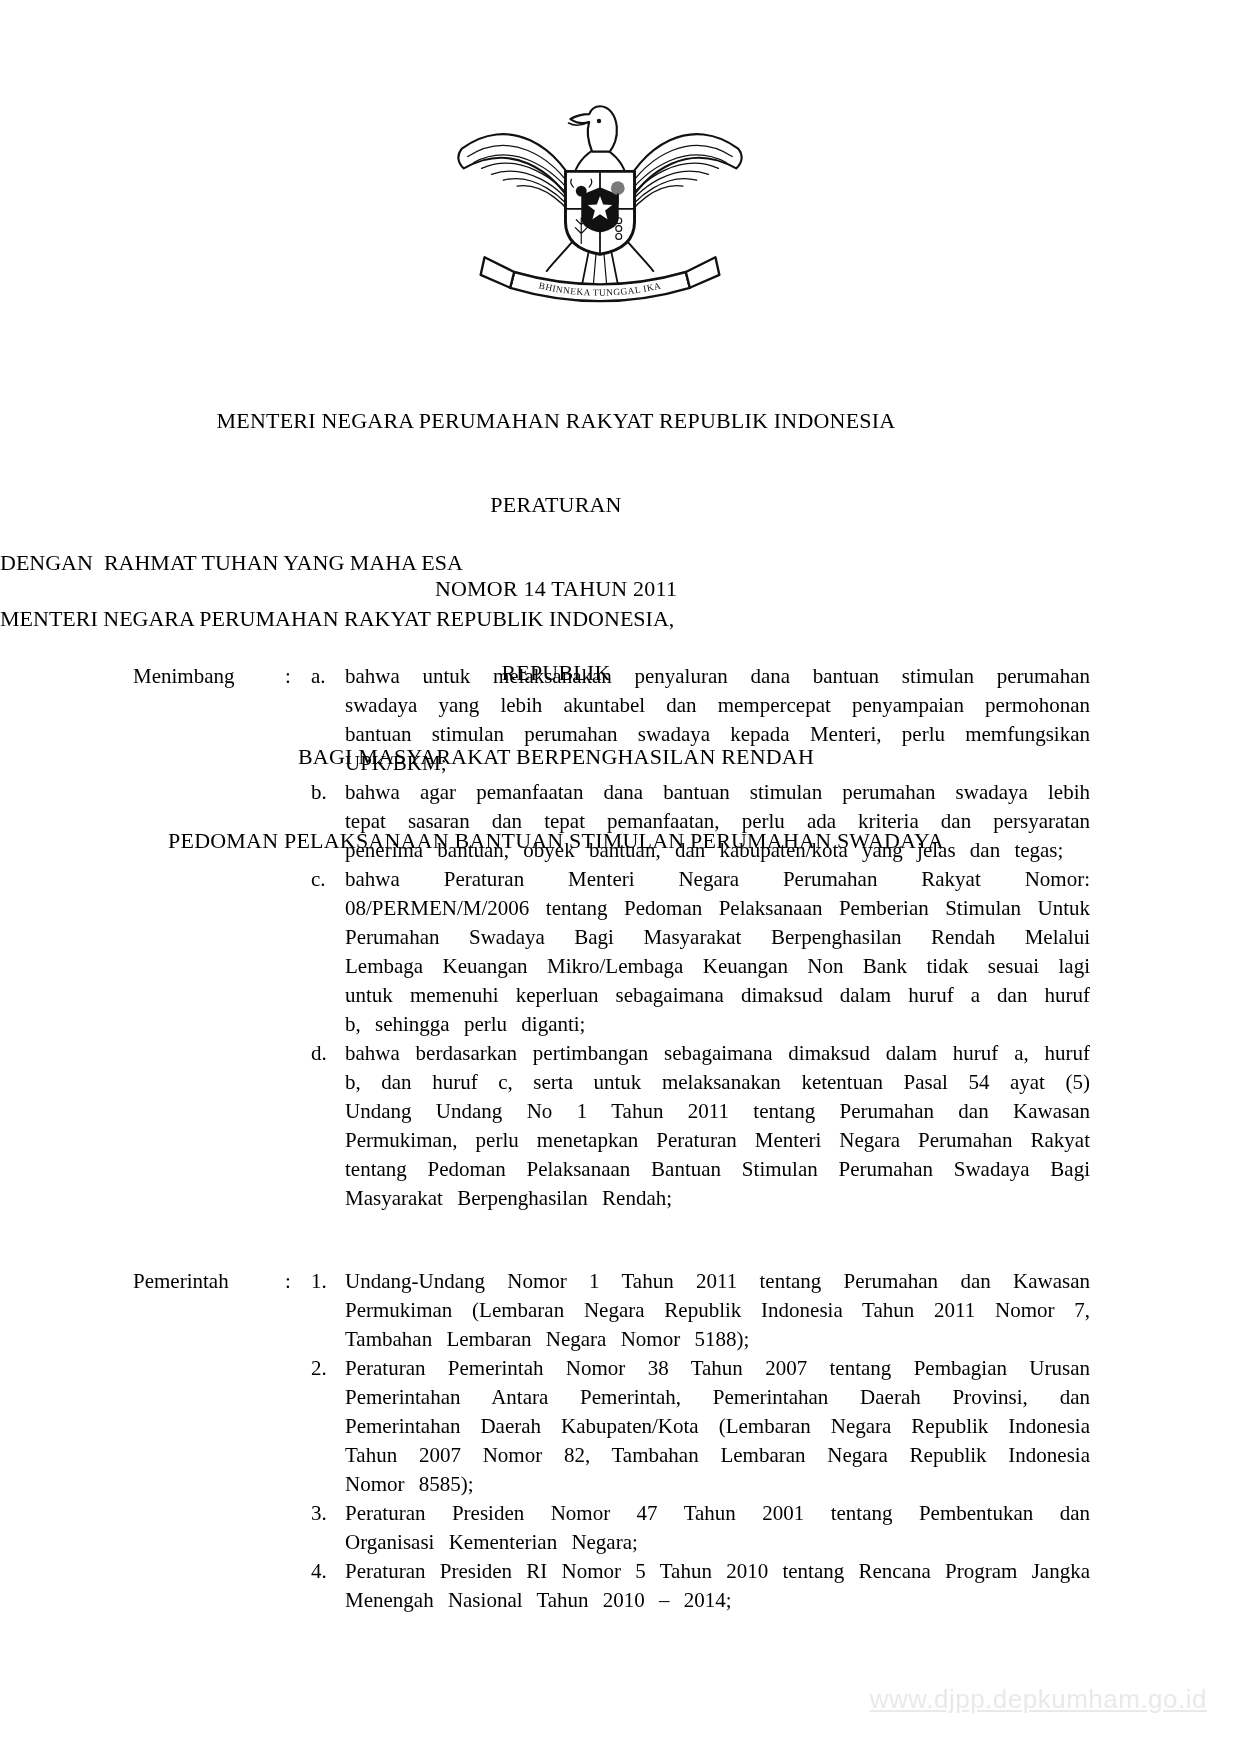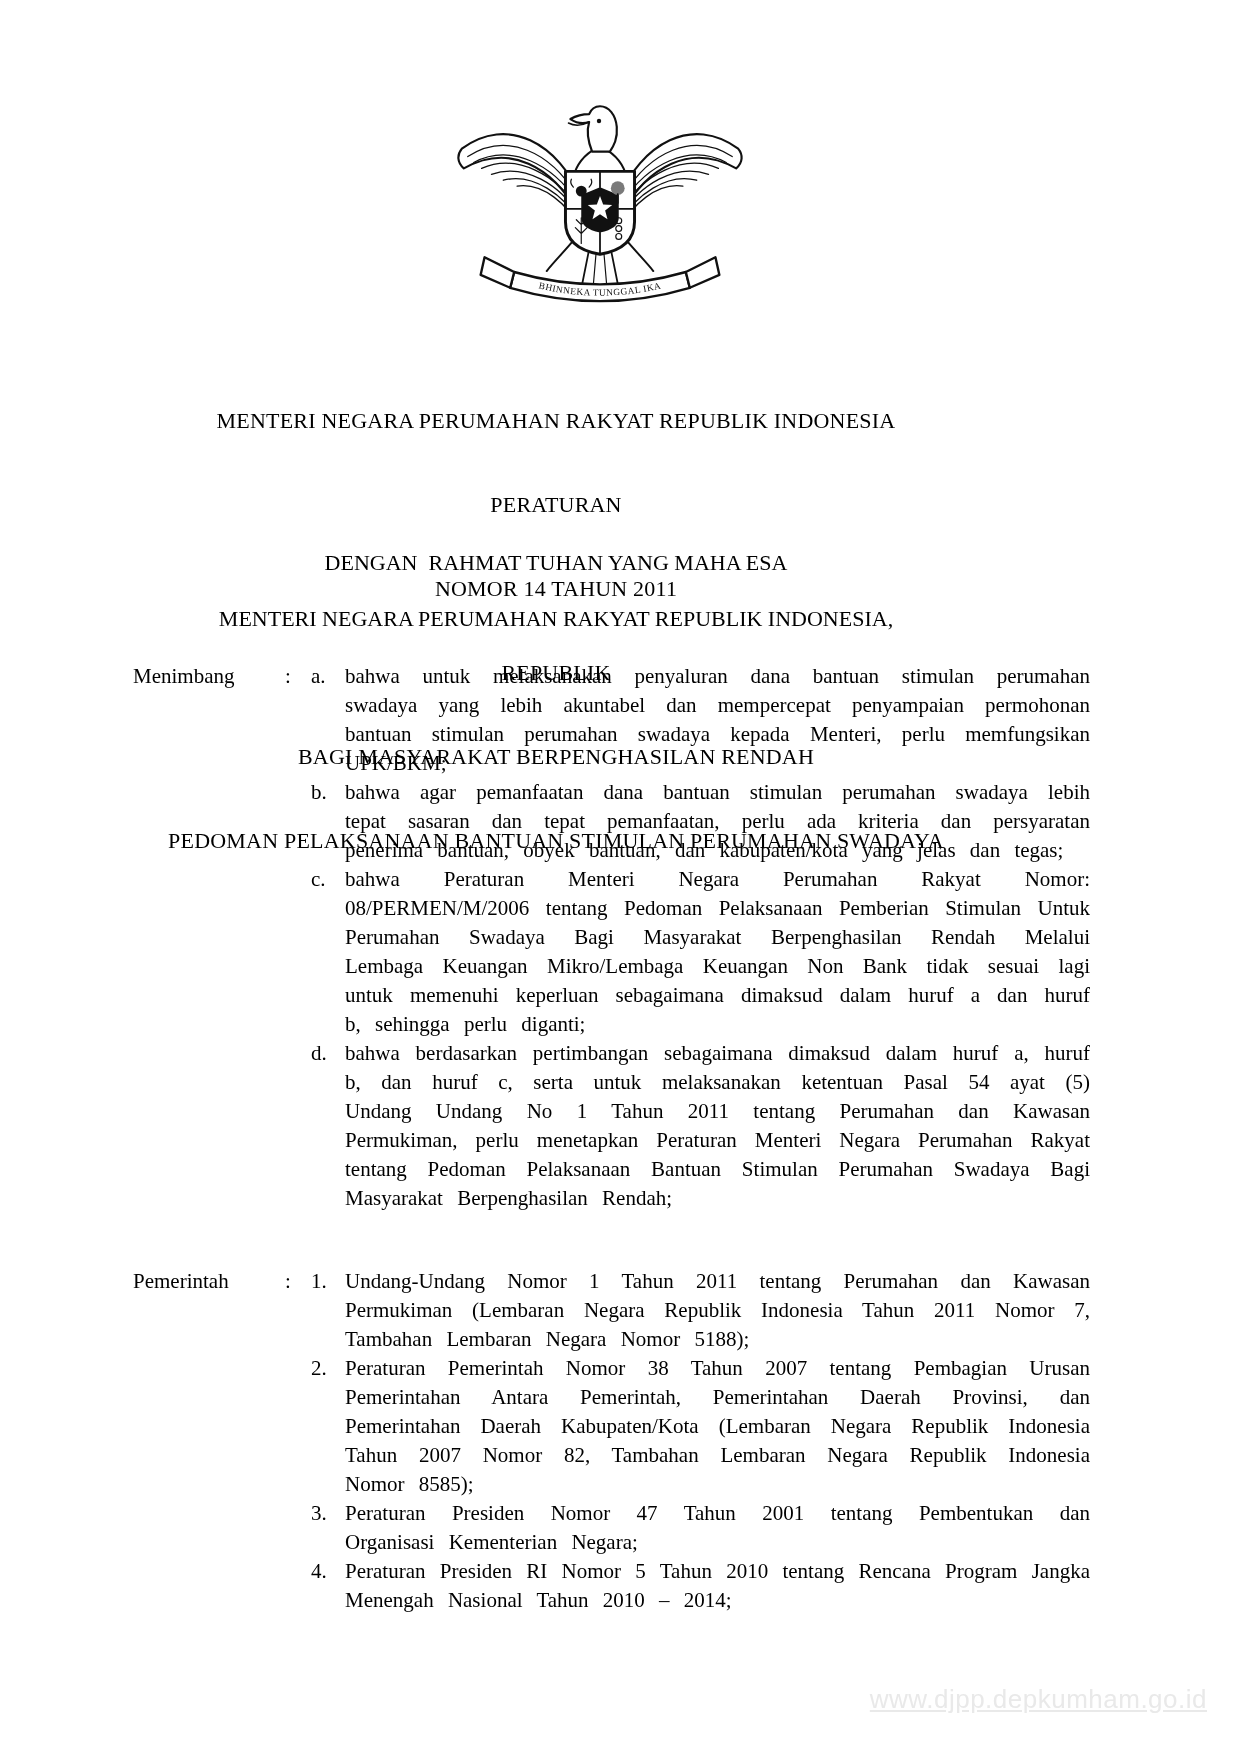--- a/index.html
+++ b/index.html
@@ -23,7 +23,7 @@
   }
   .invocation{
     position:absolute;top:549px;left:0;width:1112px;
-    text-align:center;font-size:22px;line-height:28px;white-space:pre-wrap;
+    text-align:left;font-size:22px;line-height:28px;white-space:pre-wrap;
   }
   .issuer{
     position:absolute;top:605px;left:0;width:1112px;

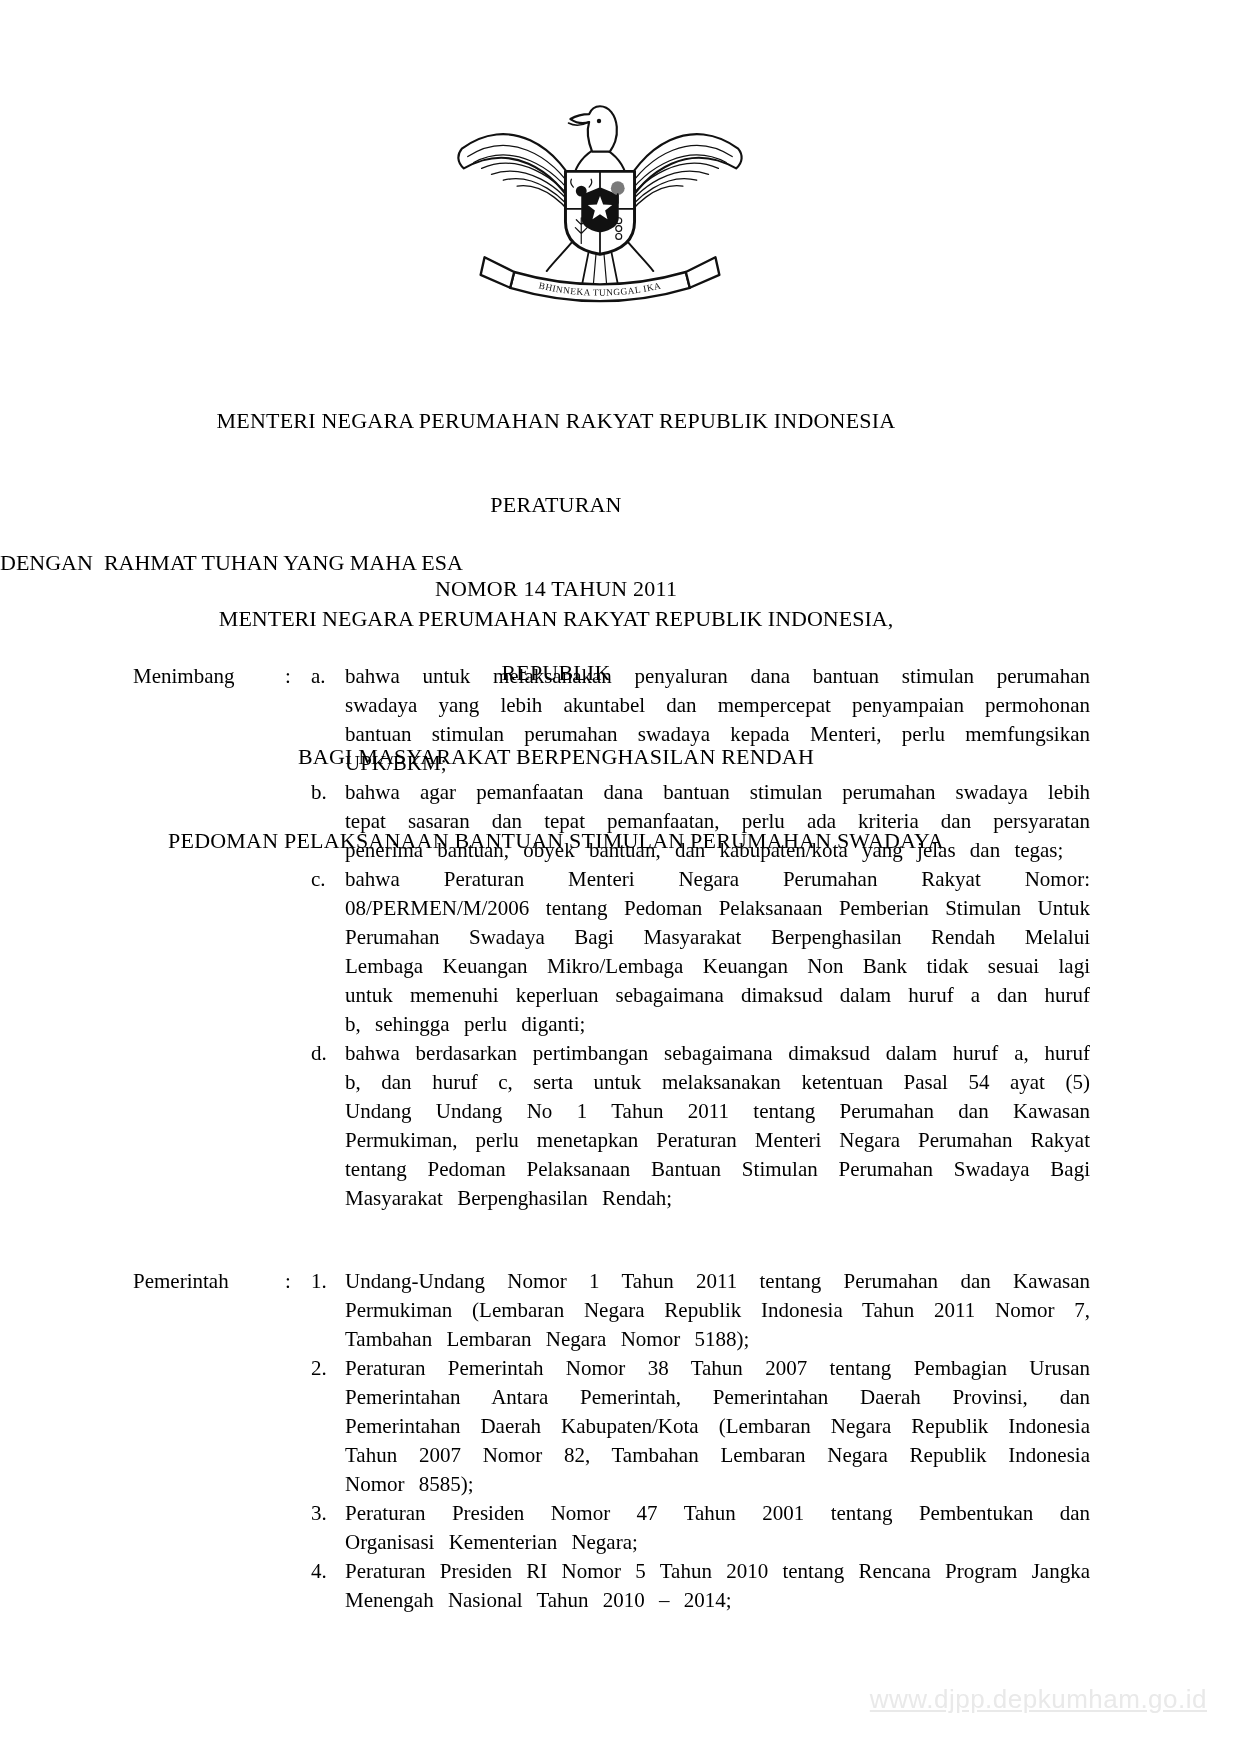--- a/index.html
+++ b/index.html
@@ -27,7 +27,7 @@
   }
   .issuer{
     position:absolute;top:605px;left:0;width:1112px;
-    text-align:center;font-size:22px;line-height:28px;
+    font-size:22px;line-height:28px;
   }
 
   

